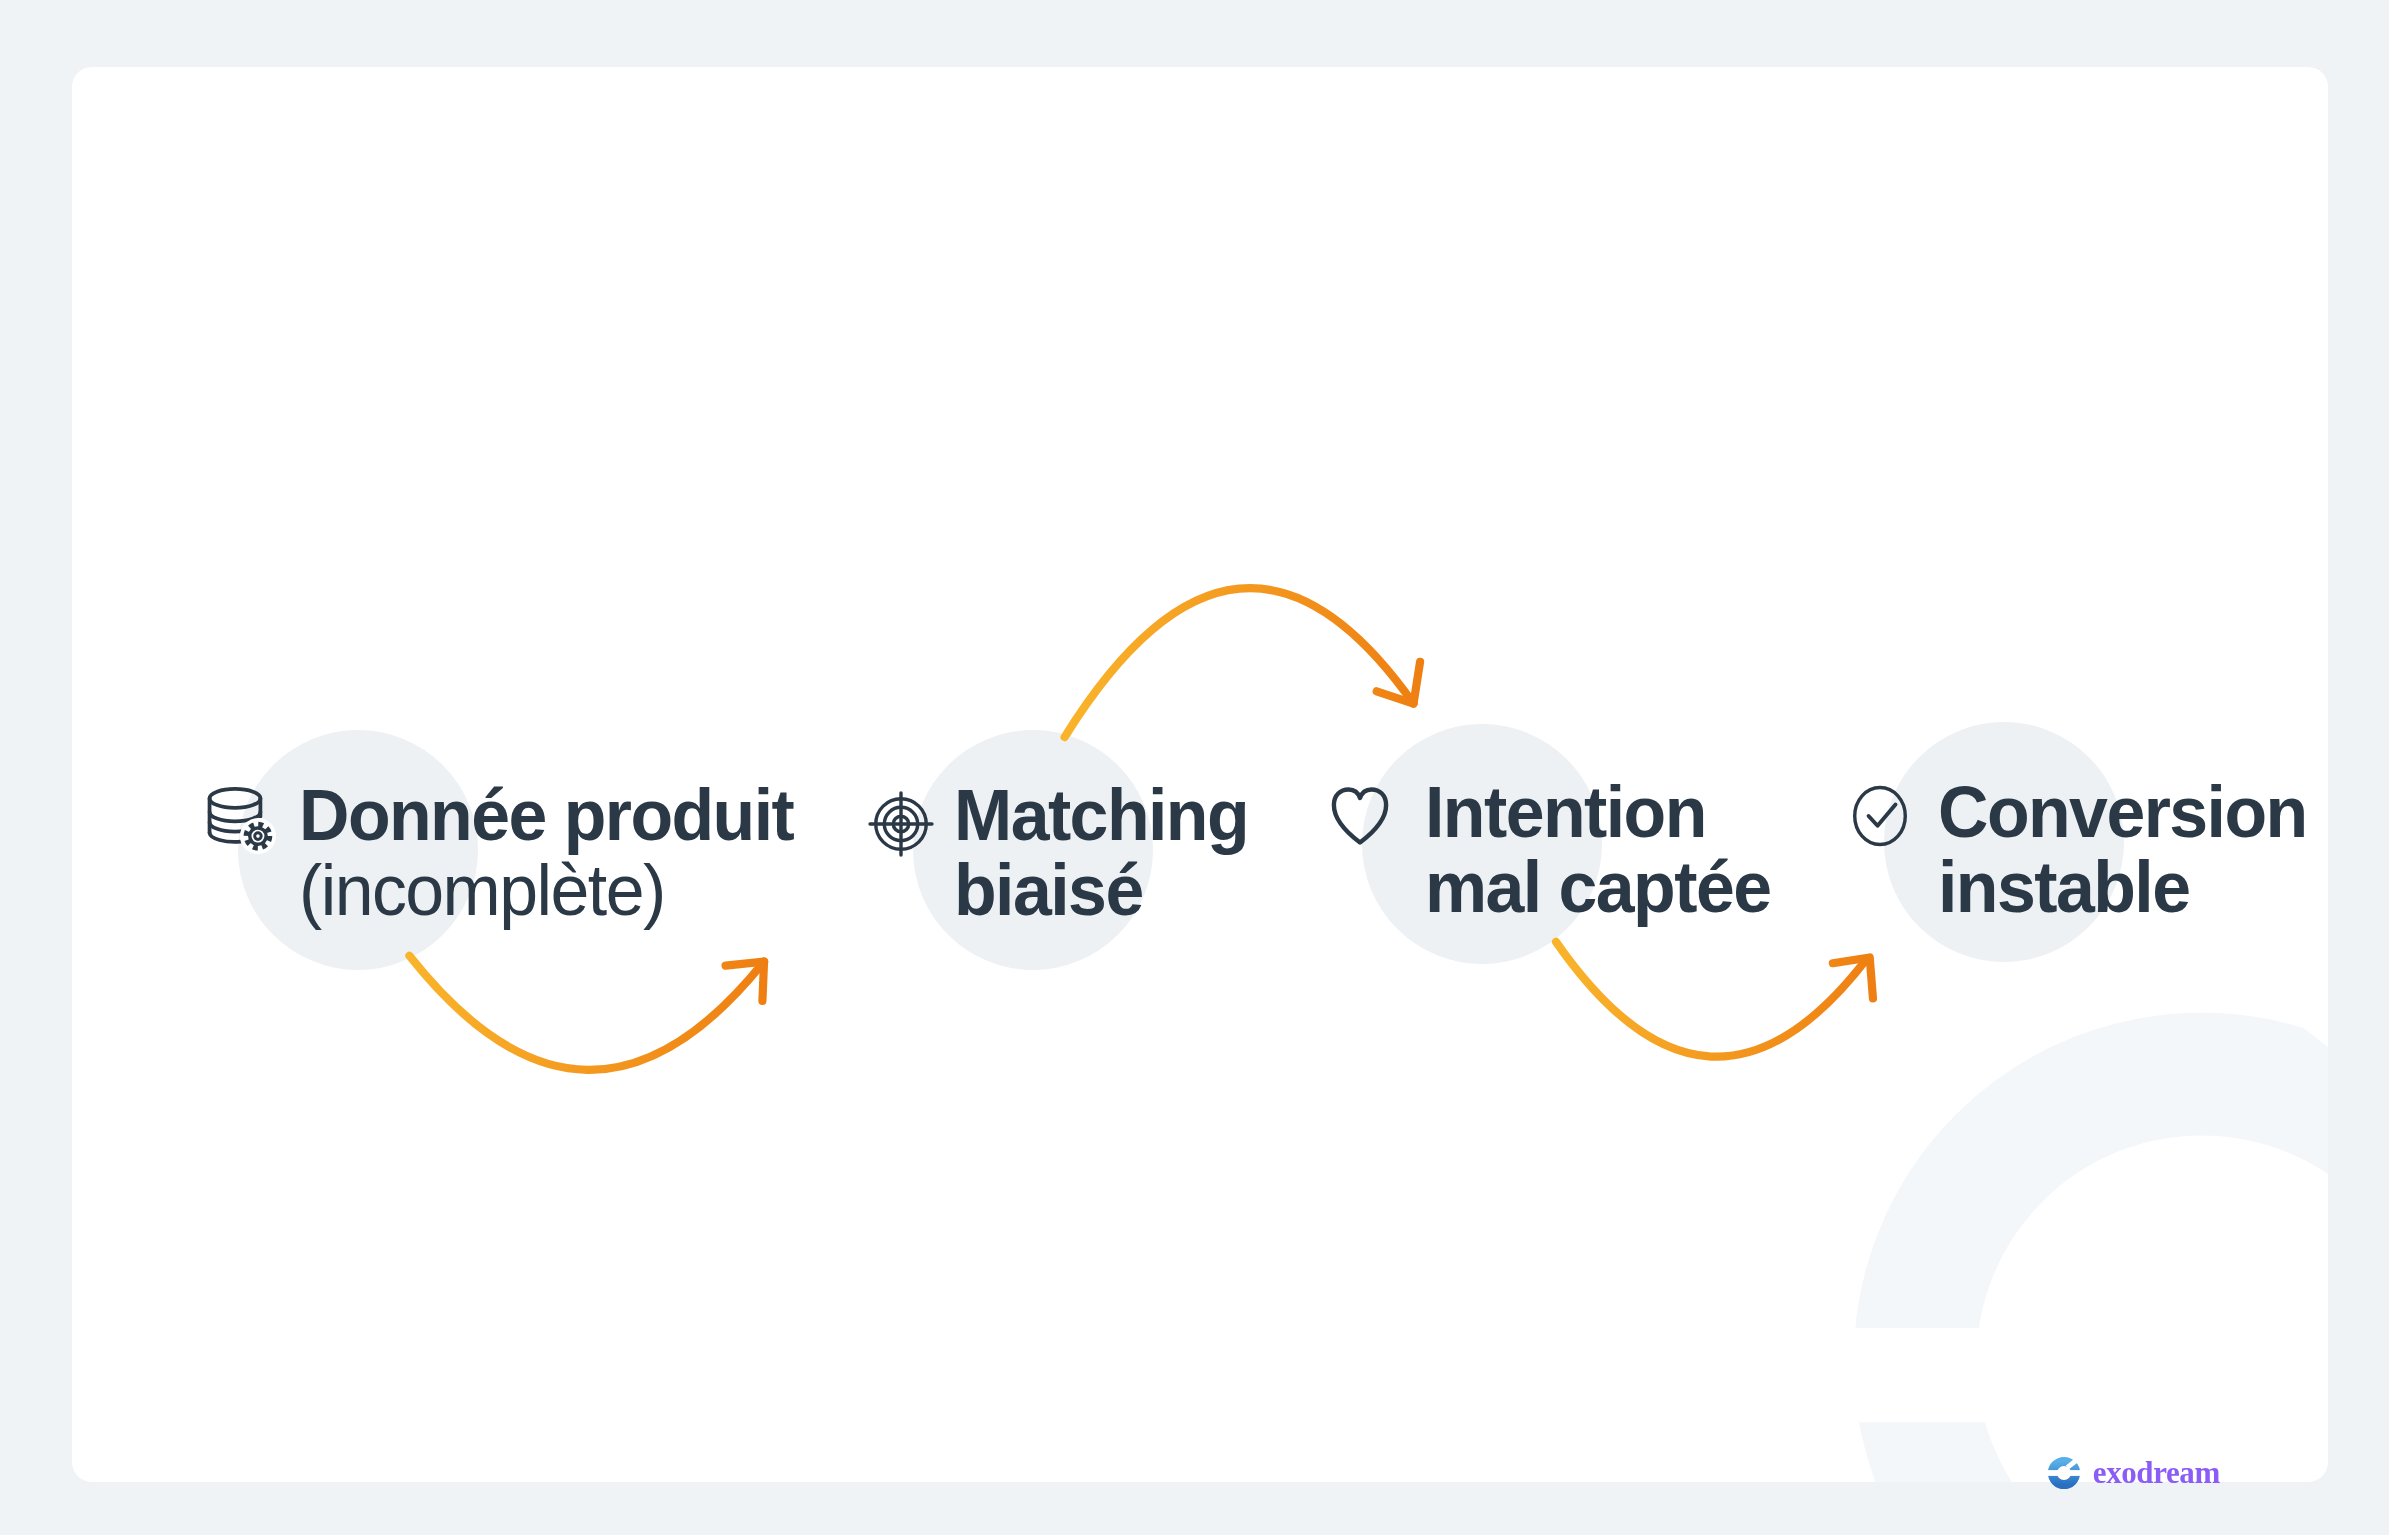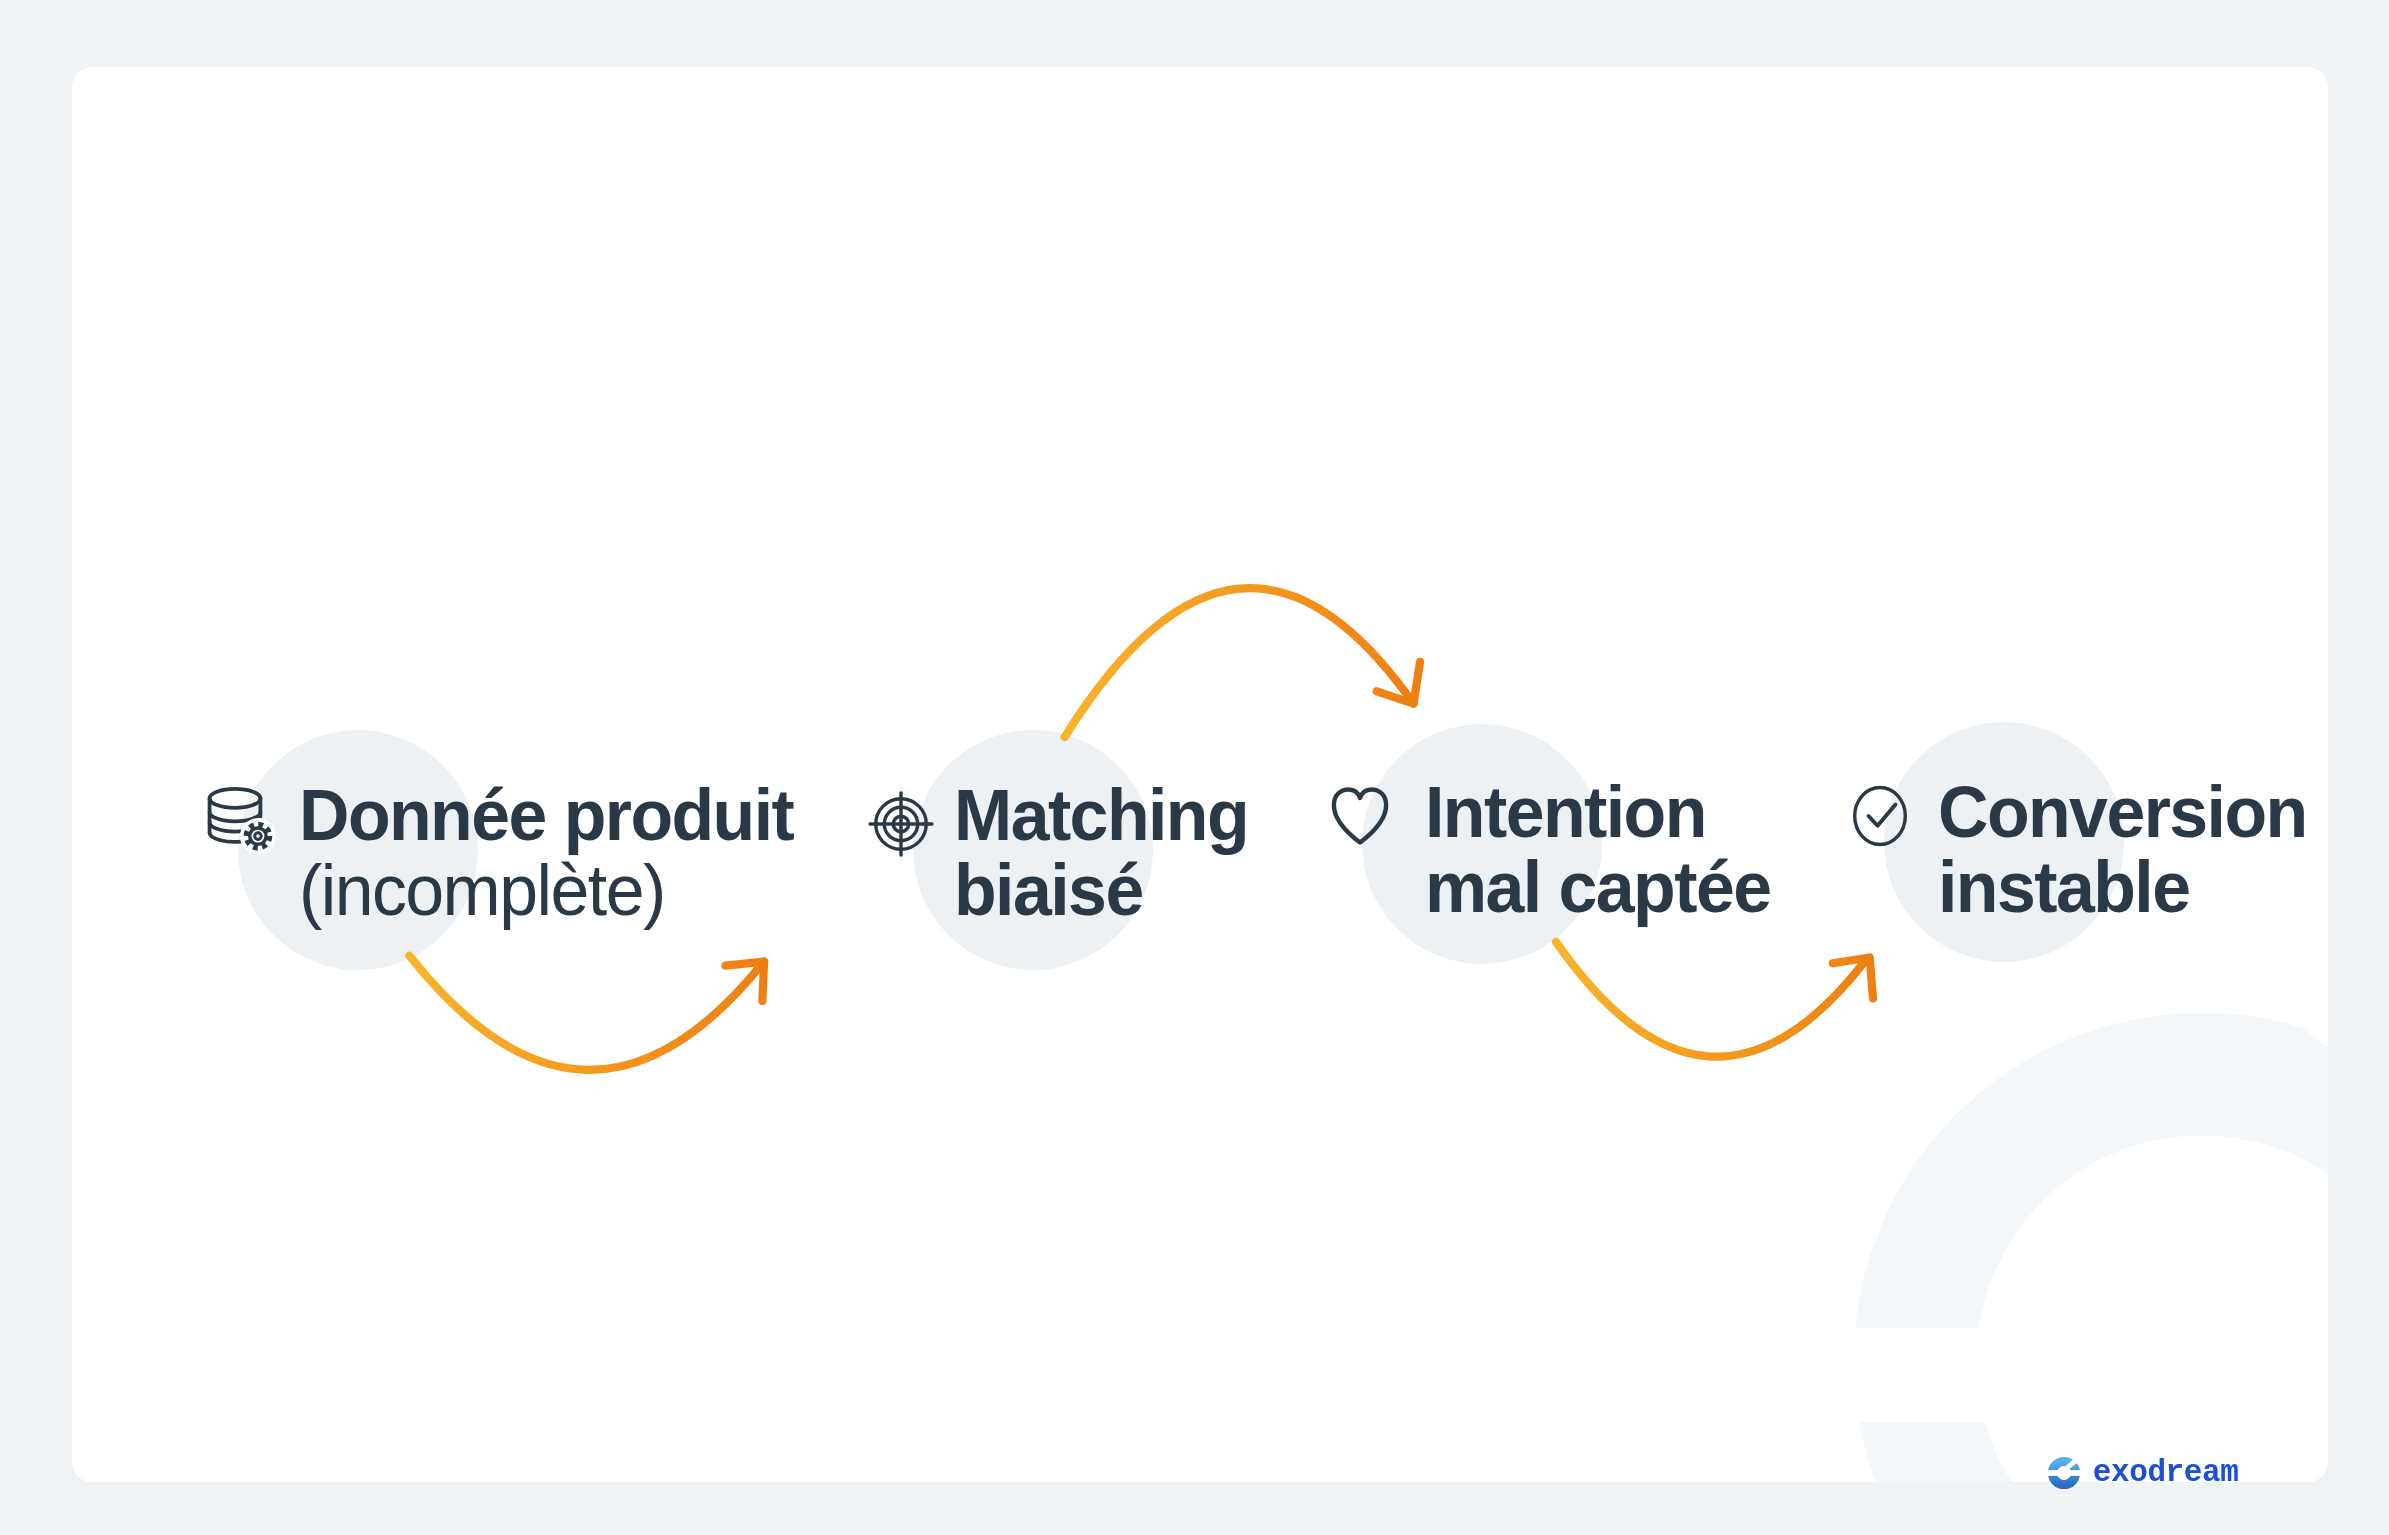--- a/index.html
+++ b/index.html
@@ -52,8 +52,8 @@
     display:flex;align-items:center;gap:9.8px;height:41px;
   }
   .logo-text{
-    color:#1d4ed8;font-size:31px;font-weight:700;letter-spacing:-0.4px;
-    font-family:Liberation Mono, monospace;
+    color:#8b5cf6;font-size:31px;font-weight:700;letter-spacing:-0.4px;
+    font-family:Liberation Serif, serif;
   }
   .stroke-navy{stroke:#2b3947;fill:none;}
 </style>

